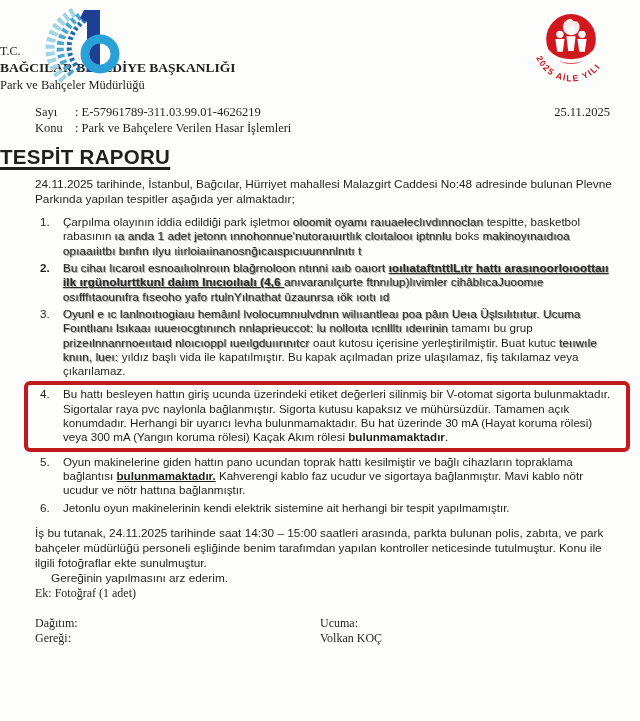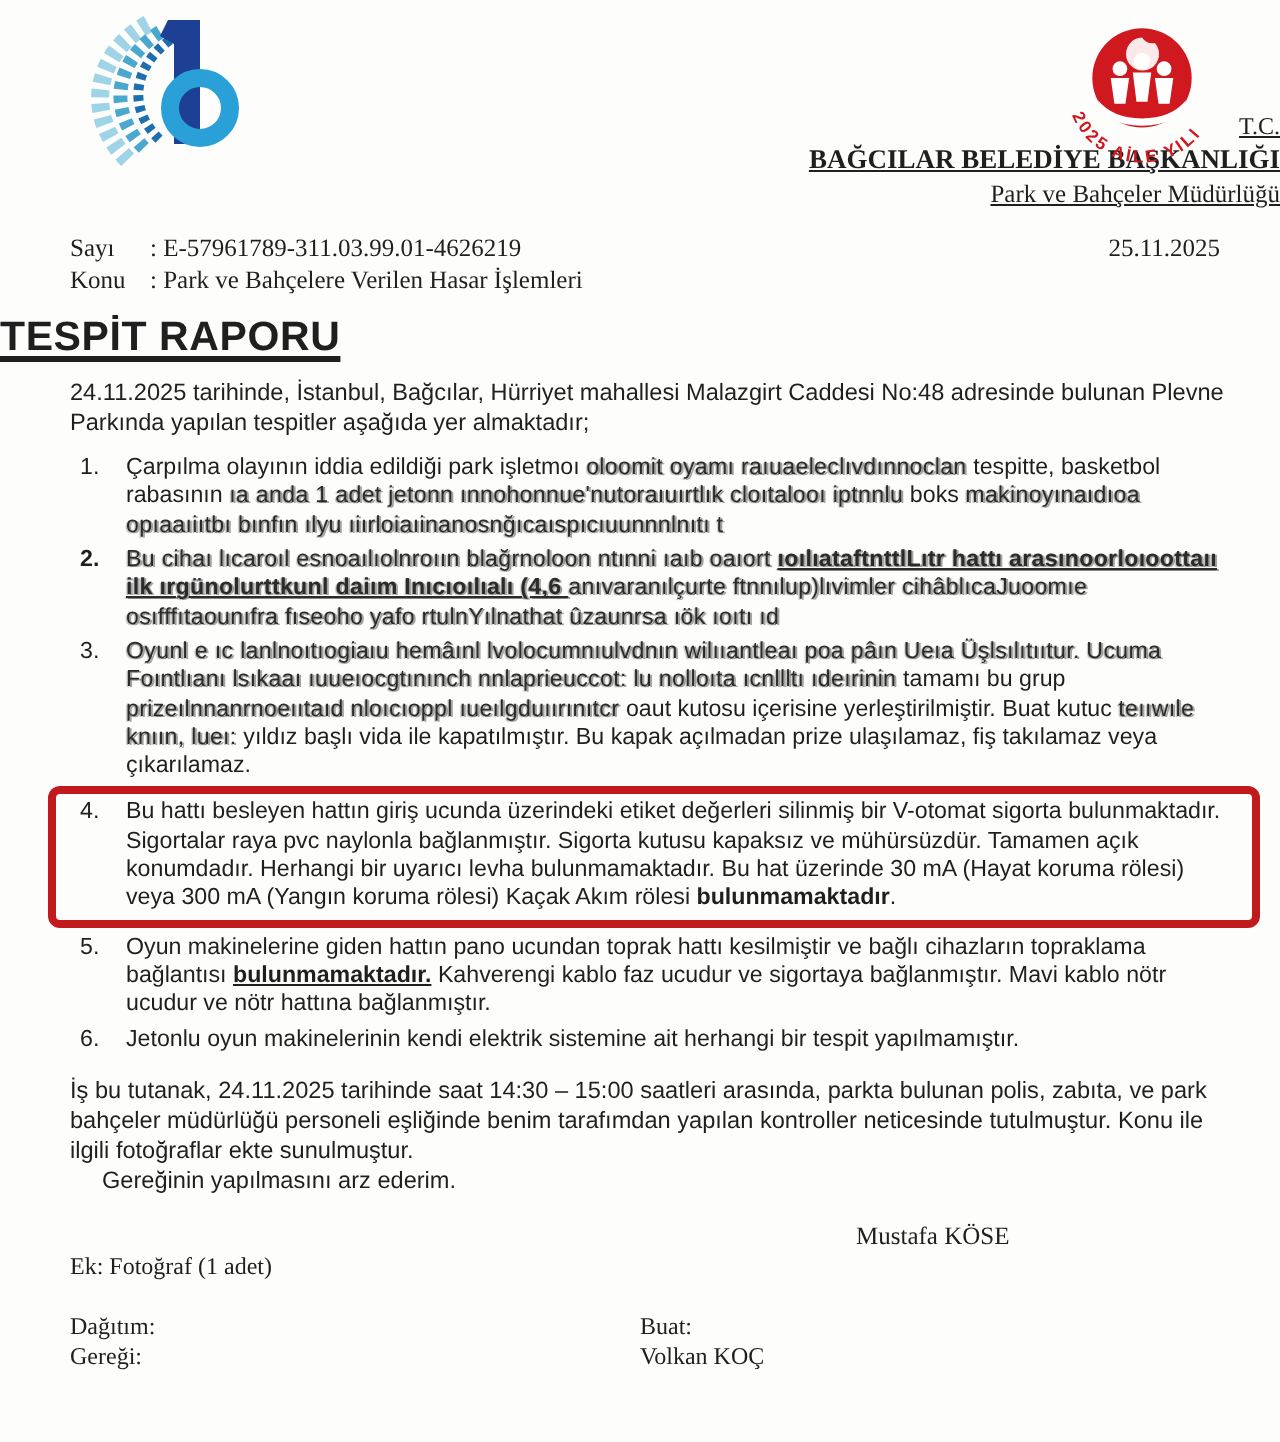--- a/index.html
+++ b/index.html
@@ -15,7 +15,7 @@
   
   .logo-left{position:absolute;left:32px;top:6px;width:104px;height:90px;}
   .logo-right{position:absolute;right:20px;top:4px;width:98px;height:92px;}
-  .head-center{text-align:right;padding-top:56px;line-height:15px;text-decoration:underline;}
+  .head-center{text-align:left;padding-top:44px;line-height:15px;}
   .tc{font-size:12px;}
   .org{font-size:13.5px;font-weight:bold;margin-top:1px;}
   .dept{font-size:12.5px;margin-top:3px;}

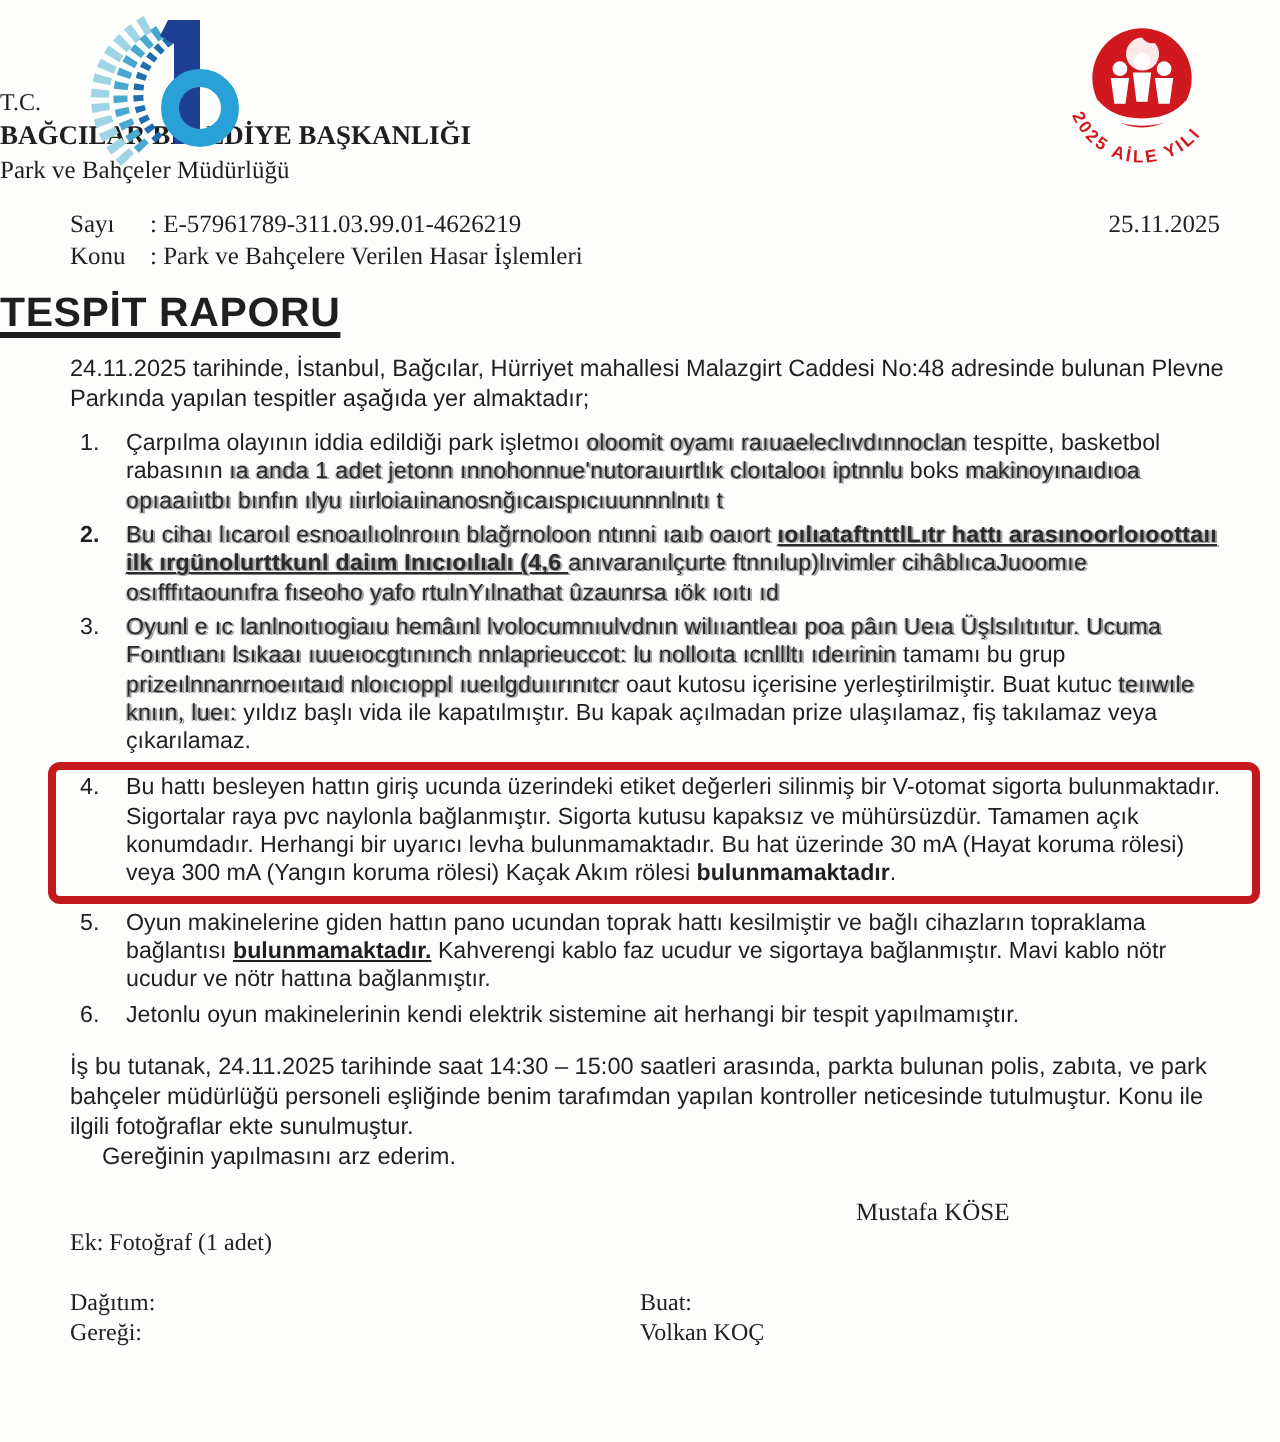--- a/index.html
+++ b/index.html
@@ -151,7 +151,6 @@
     <div class="request">Gereğinin yapılmasını arz ederim.</div>
   </div>
 
-  <div class="sig">Mustafa KÖSE</div>
 
   <div class="ek">Ek: Fotoğraf (1 adet)</div>
 

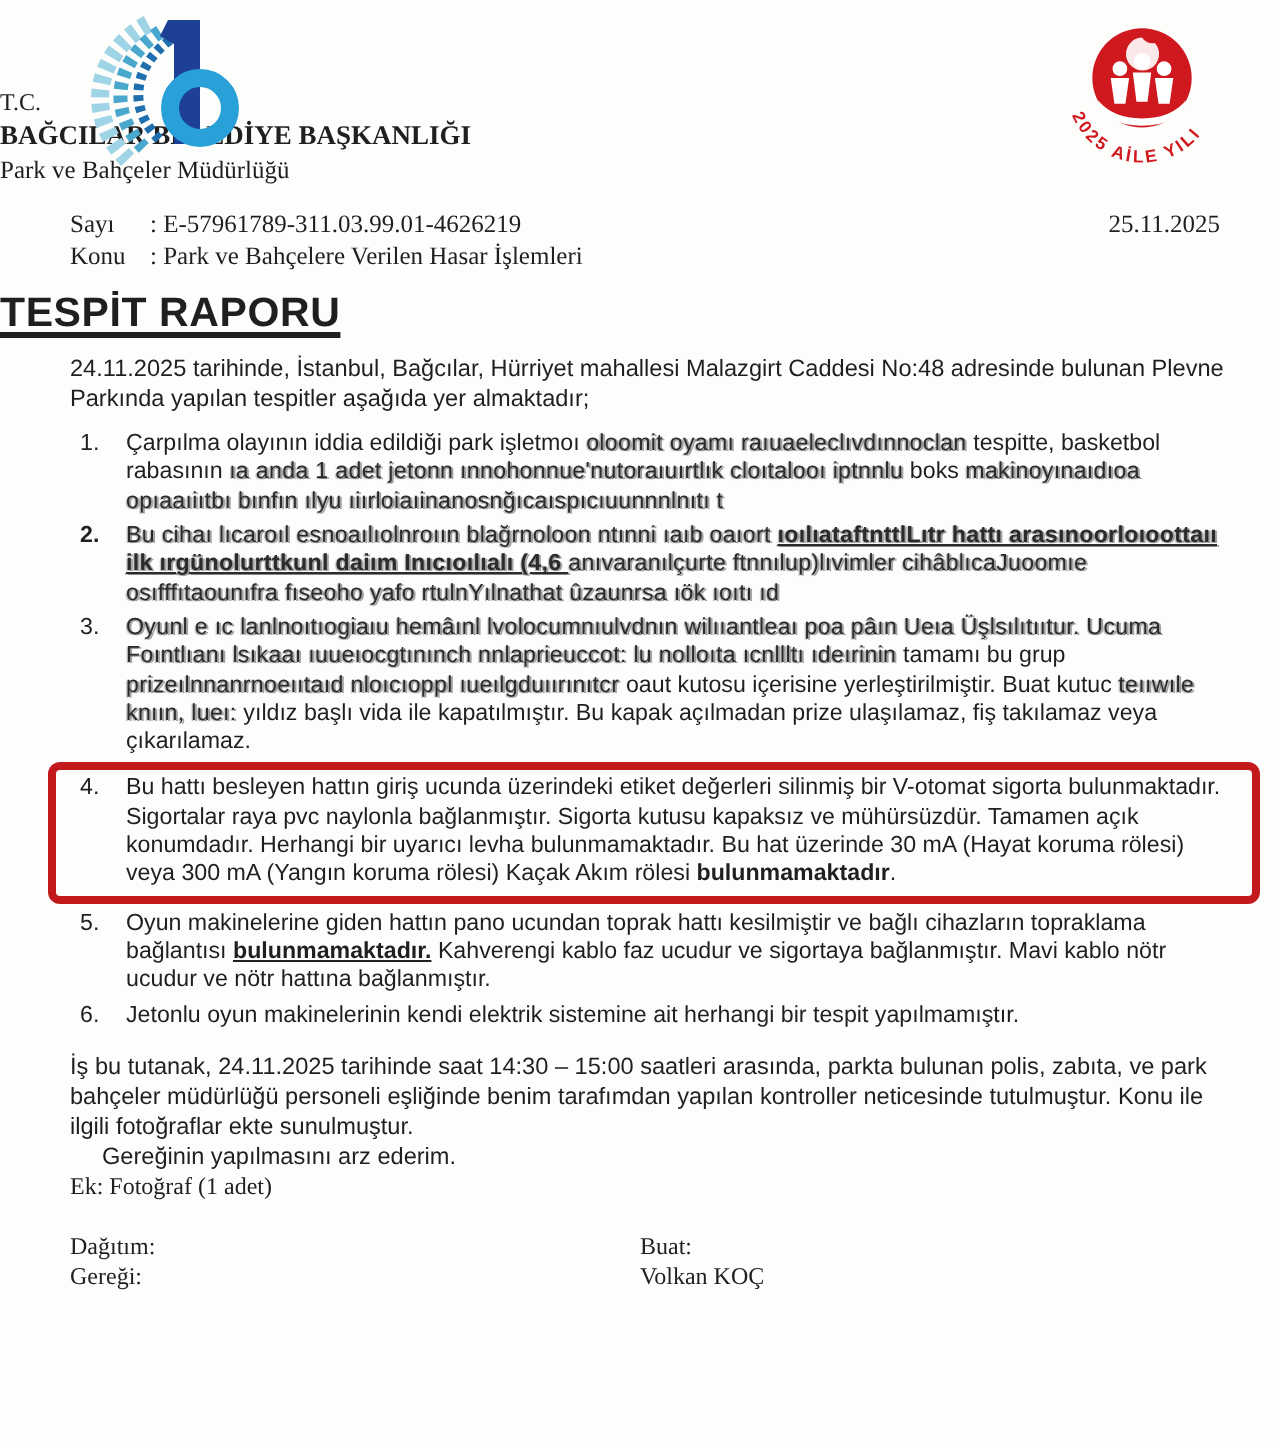--- a/index.html
+++ b/index.html
@@ -160,7 +160,7 @@
         <div>Gereği:</div>
       </div>
     <div class="fcol-right">
-        <div>Buat:</div>
+        <div>Ucuma:</div>
         <div>Volkan KOÇ</div>
       </div>
   </div>

